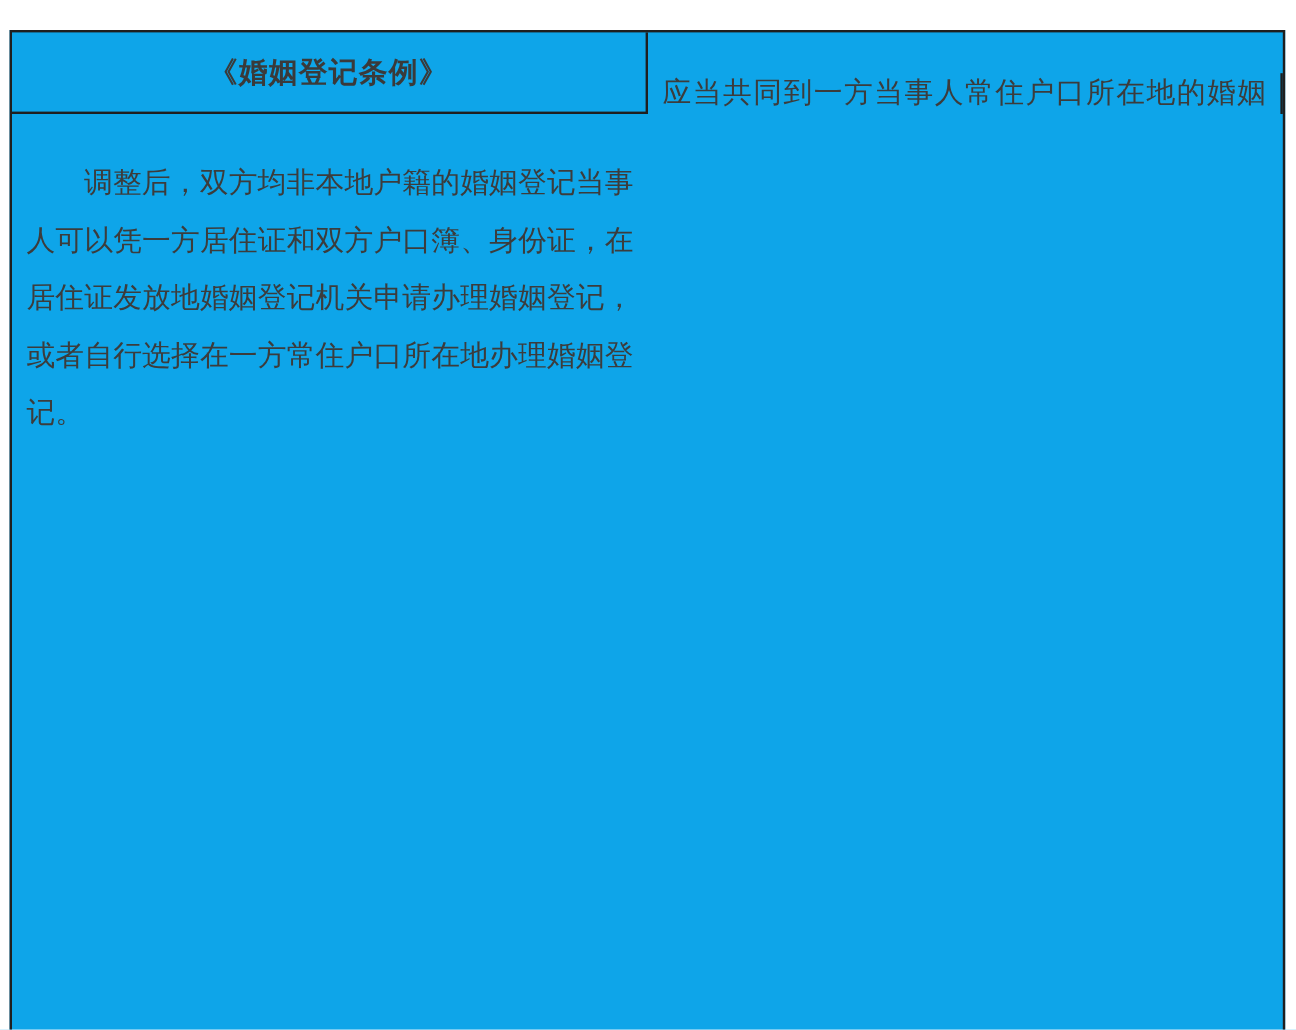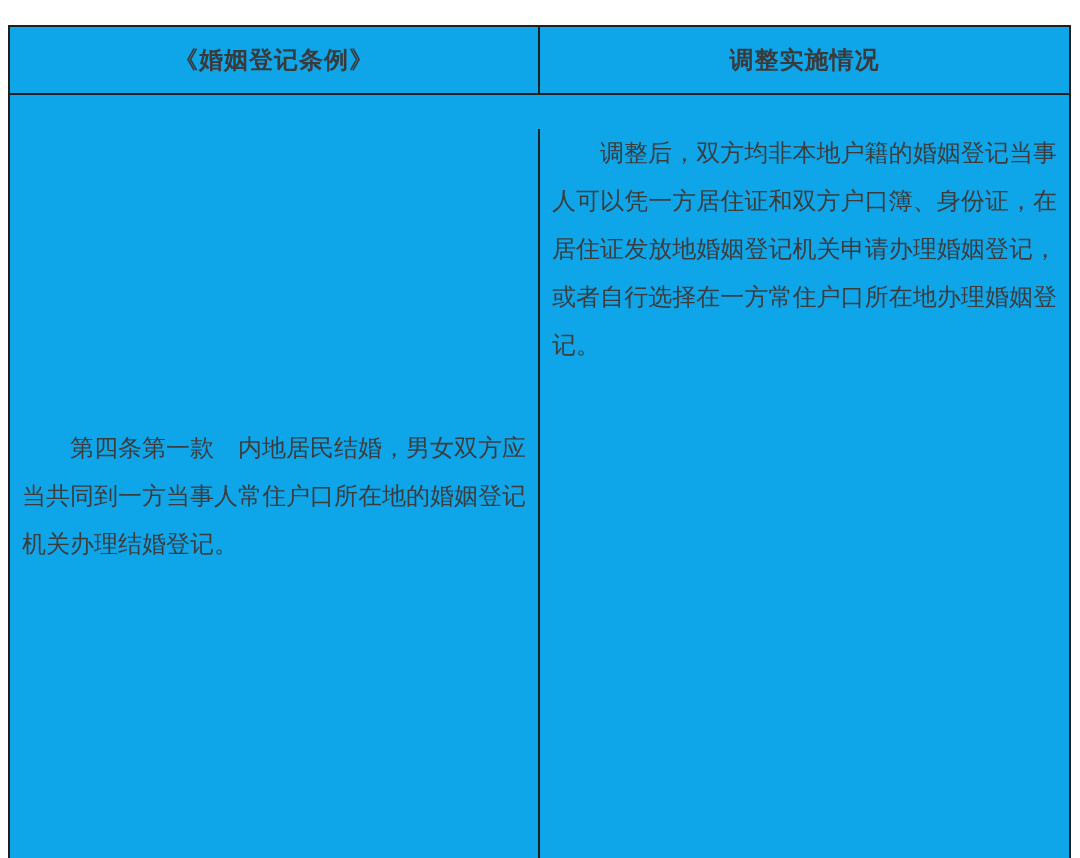--- a/index.html
+++ b/index.html
@@ -69,7 +69,6 @@
 
   <div class="cell col-left header-cell">《婚姻登记条例》</div>
 
-  <div class="cell header-cell">调整实施情况</div>
 
   <div class="cell col-left body-cell centered">
     <p>第四条第一款　内地居民结婚，男女双方应当共同到一方当事人常住户口所在地的婚姻登记机关办理结婚登记。</p>

